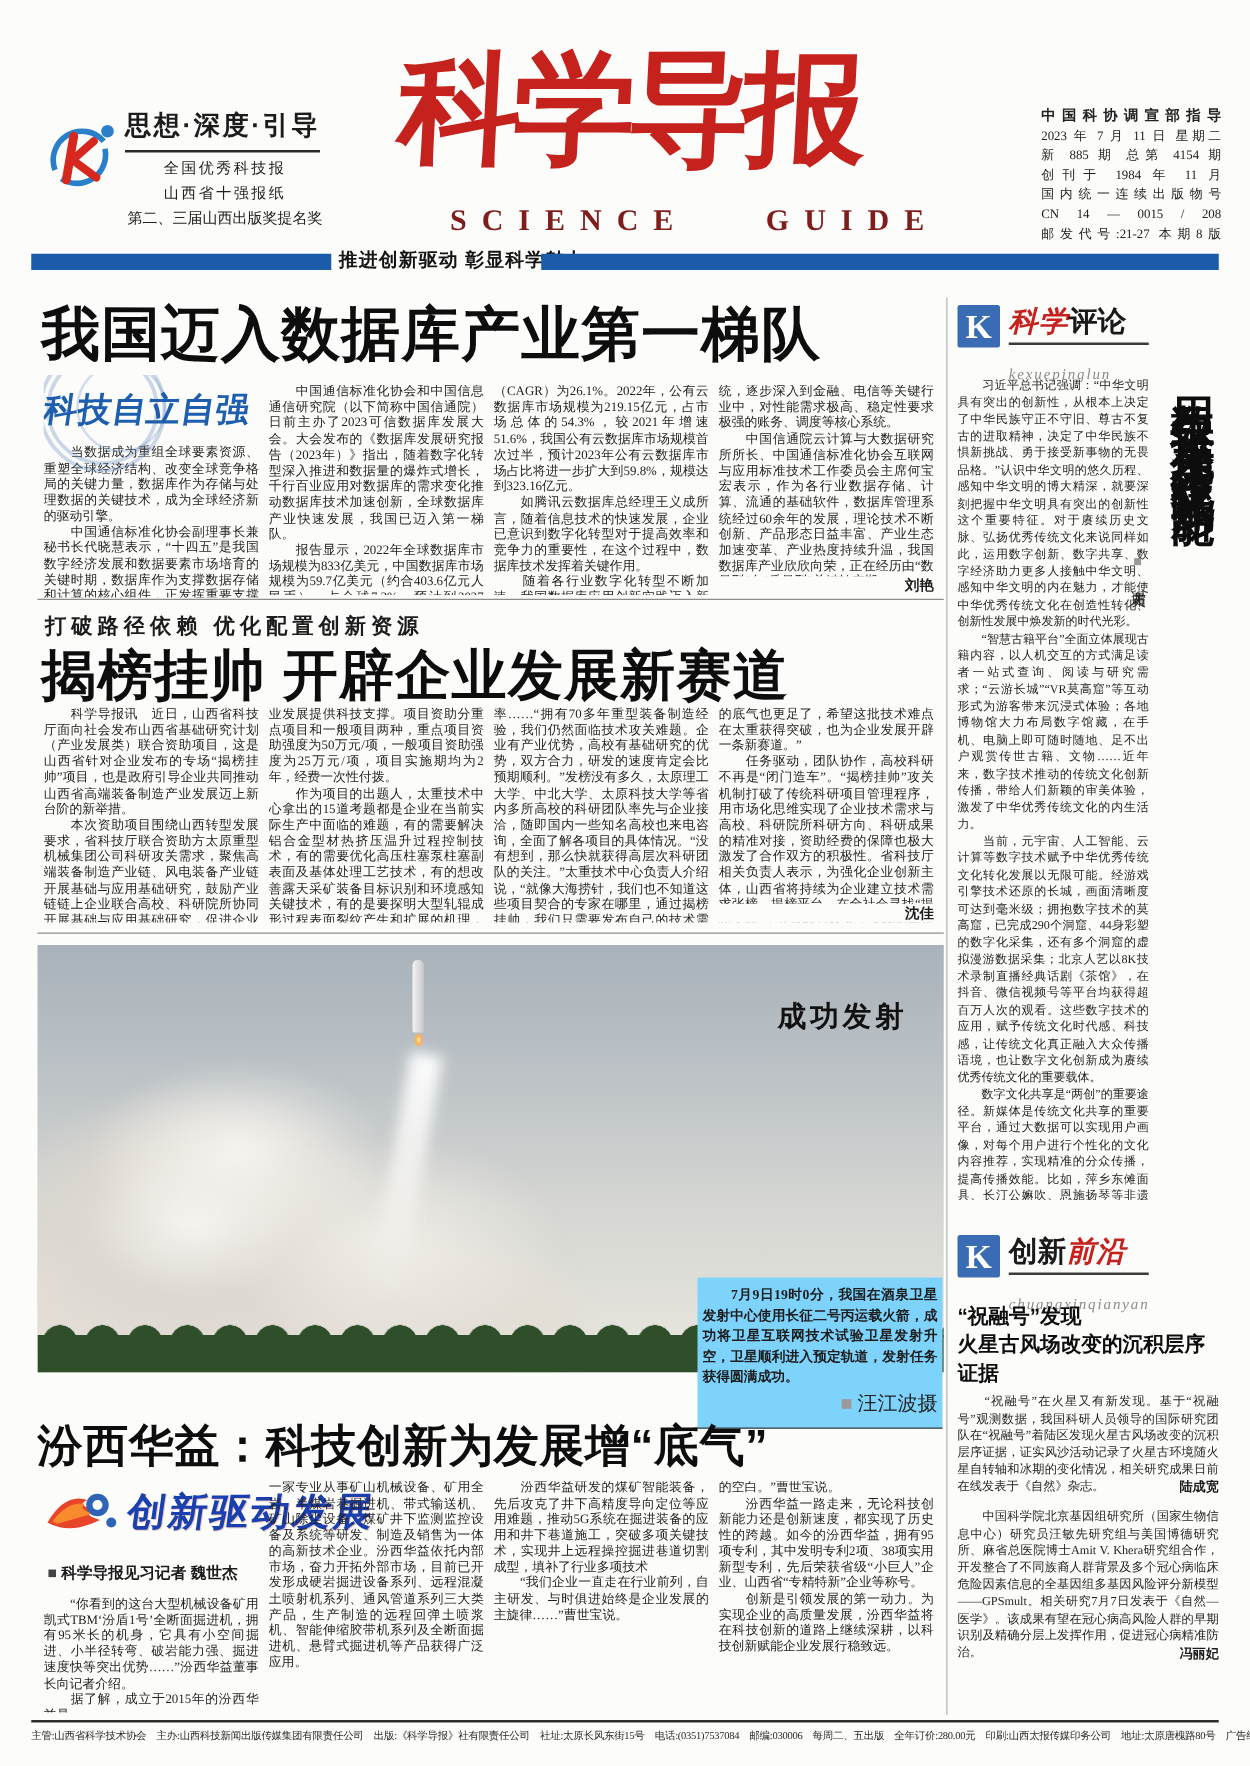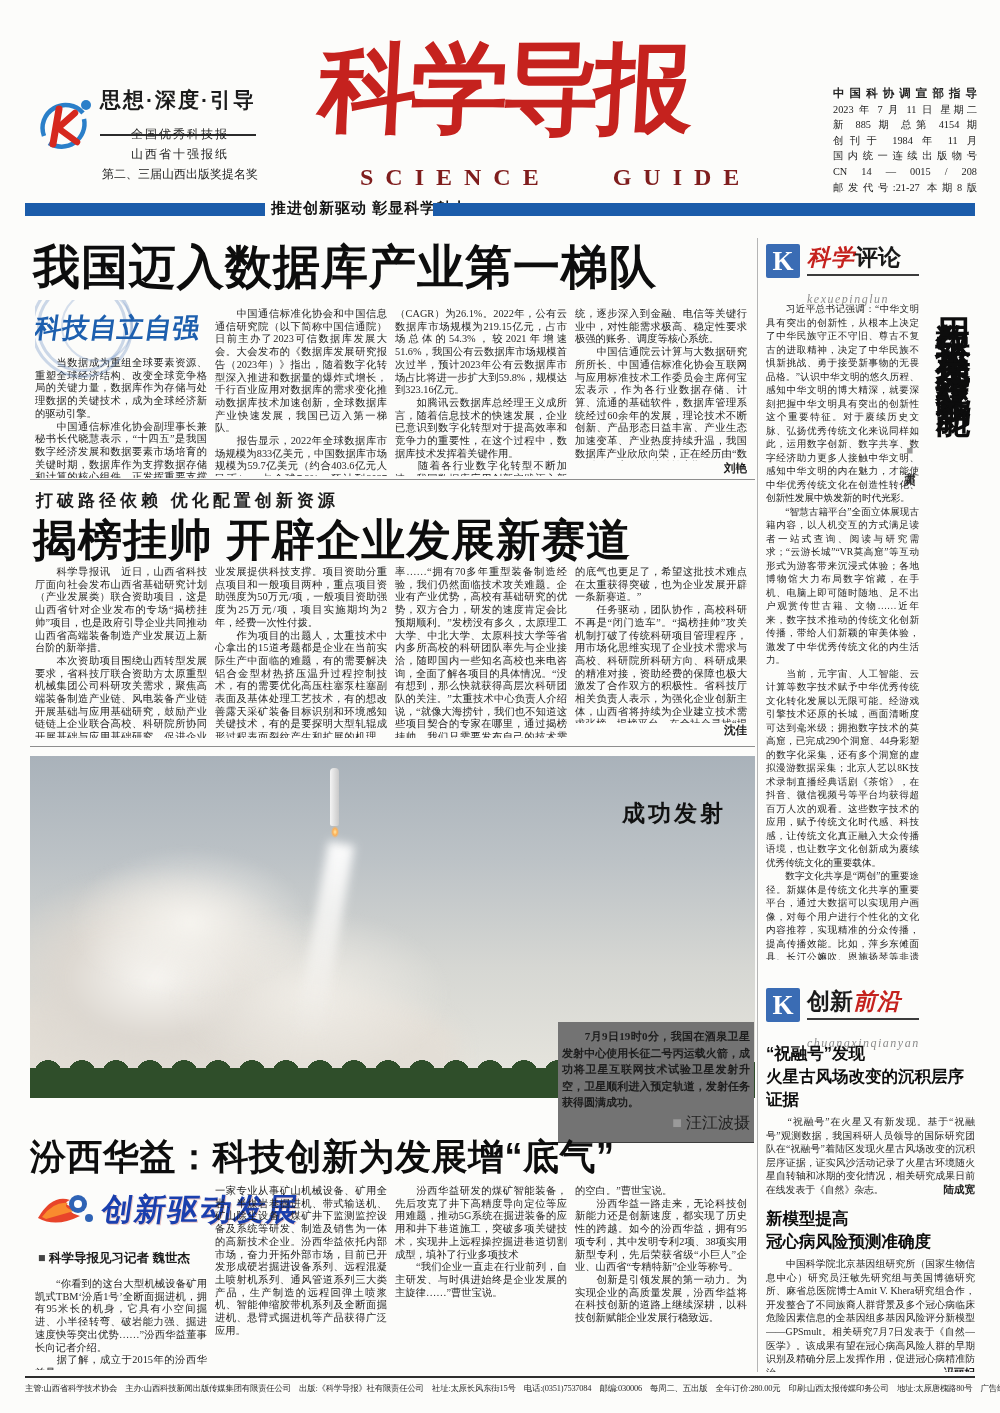--- a/index.html
+++ b/index.html
@@ -11,7 +11,7 @@
   
   .mh-logo{left:34px;top:96px;width:60px;height:60px}
   .mh-tagline{left:100px;top:86px;font-family:"Liberation Sans",sans-serif;font-size:21px;font-weight:700;
-              letter-spacing:2px;border-bottom:2px solid #2b2b2b;padding-bottom:20px}
+              letter-spacing:2px;border-bottom:2px solid #2b2b2b;padding-bottom:6px}
   .mh-award{left:100px;width:160px;text-align:center;font-size:12px;letter-spacing:2px;color:#222}
   .aw0{top:126px}.aw1{top:146px}.aw2{top:166px;left:86px;width:188px;letter-spacing:0}
   .mh-title{left:258px;top:36px;width:490px;text-align:center;font-size:98px;line-height:1.1;font-weight:900;

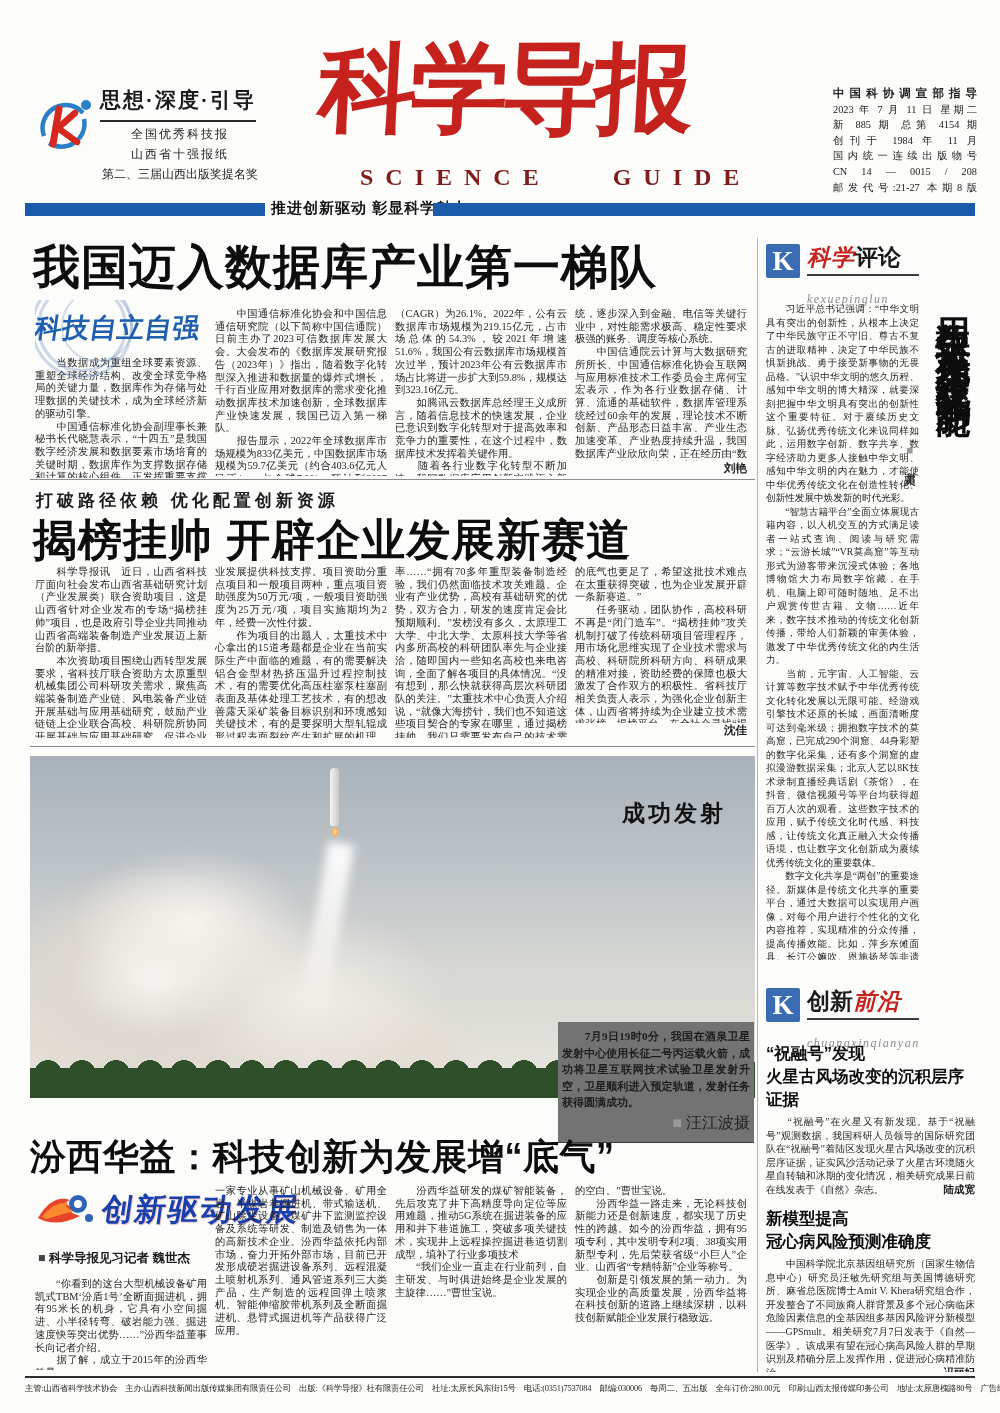--- a/index.html
+++ b/index.html
@@ -74,7 +74,7 @@
   .trees::before{content:"";position:absolute;top:-12px;left:0;right:0;height:14px;
           background:radial-gradient(circle 14px at 18px 18px,#2f4e2a 98%,transparent);background-size:34px 14px;background-repeat:repeat-x}
   .photo-label{left:622px;top:798px;font-family:"Liberation Sans",sans-serif;font-weight:900;font-size:23px;letter-spacing:3px;color:#111}
-  .caption-box{left:558px;top:1022px;width:196px;background:#737373;padding:6px 4px 8px 4px;border-bottom:1.5px solid #3c3c3c}
+  .caption-box{left:558px;top:1022px;width:196px;background:#7dd3fc;padding:6px 4px 8px 4px;border-bottom:1.5px solid #3c3c3c}
   .caption{font-size:11px;line-height:16.5px;text-align:justify;font-weight:600;white-space:pre-line}
   .credit{text-align:right;font-size:16px;margin-top:2px;color:#222}
   .credit::before{content:"■ ";color:#9a9a9a}

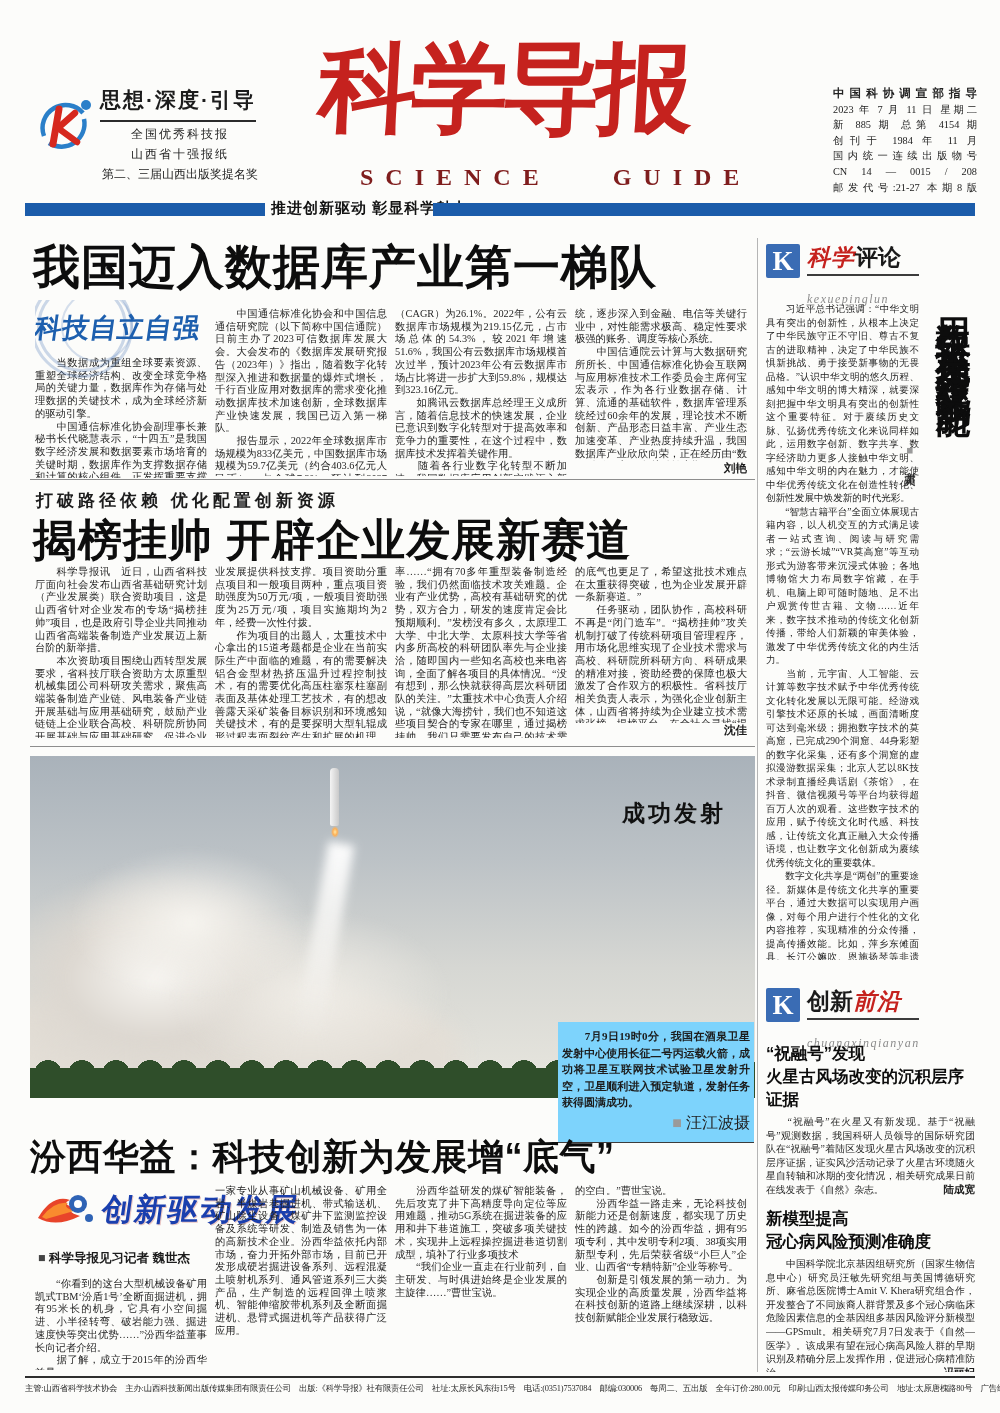--- a/index.html
+++ b/index.html
@@ -282,10 +282,6 @@
       <div class="f-author">陆成宽</div>
     </div>
     <div class="f-art">
-      <div class="f-title">
-        <div>新模型提高</div>
-        <div>冠心病风险预测准确度</div>
-      </div>
       <div class="f-body">　　中国科学院北京基因组研究所（国家生物信息中心）研究员汪敏先研究组与美国博德研究所、麻省总医院博士Amit V. Khera研究组合作，开发整合了不同族裔人群背景及多个冠心病临床危险因素信息的全基因组多基因风险评分新模型——GPSmult。相关研究7月7日发表于《自然—医学》。该成果有望在冠心病高风险人群的早期识别及精确分层上发挥作用，促进冠心病精准防治。</div>
       <div class="f-author">冯丽妃</div>
     </div>

